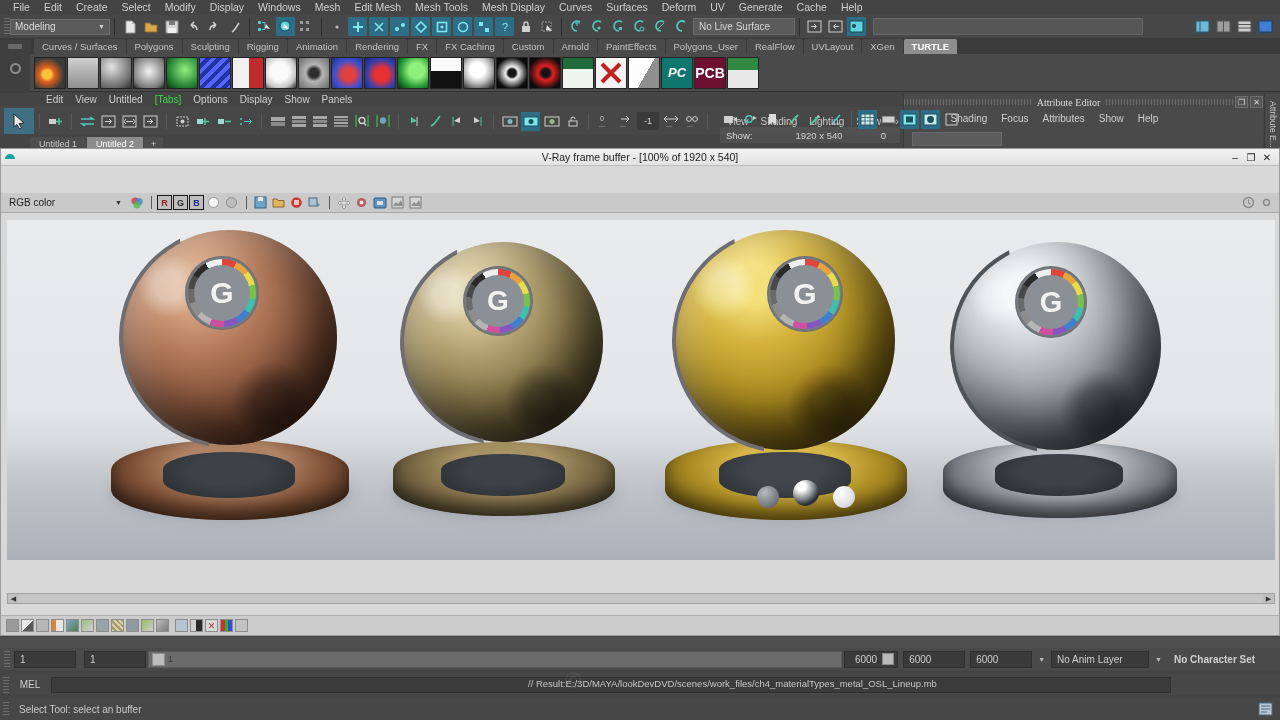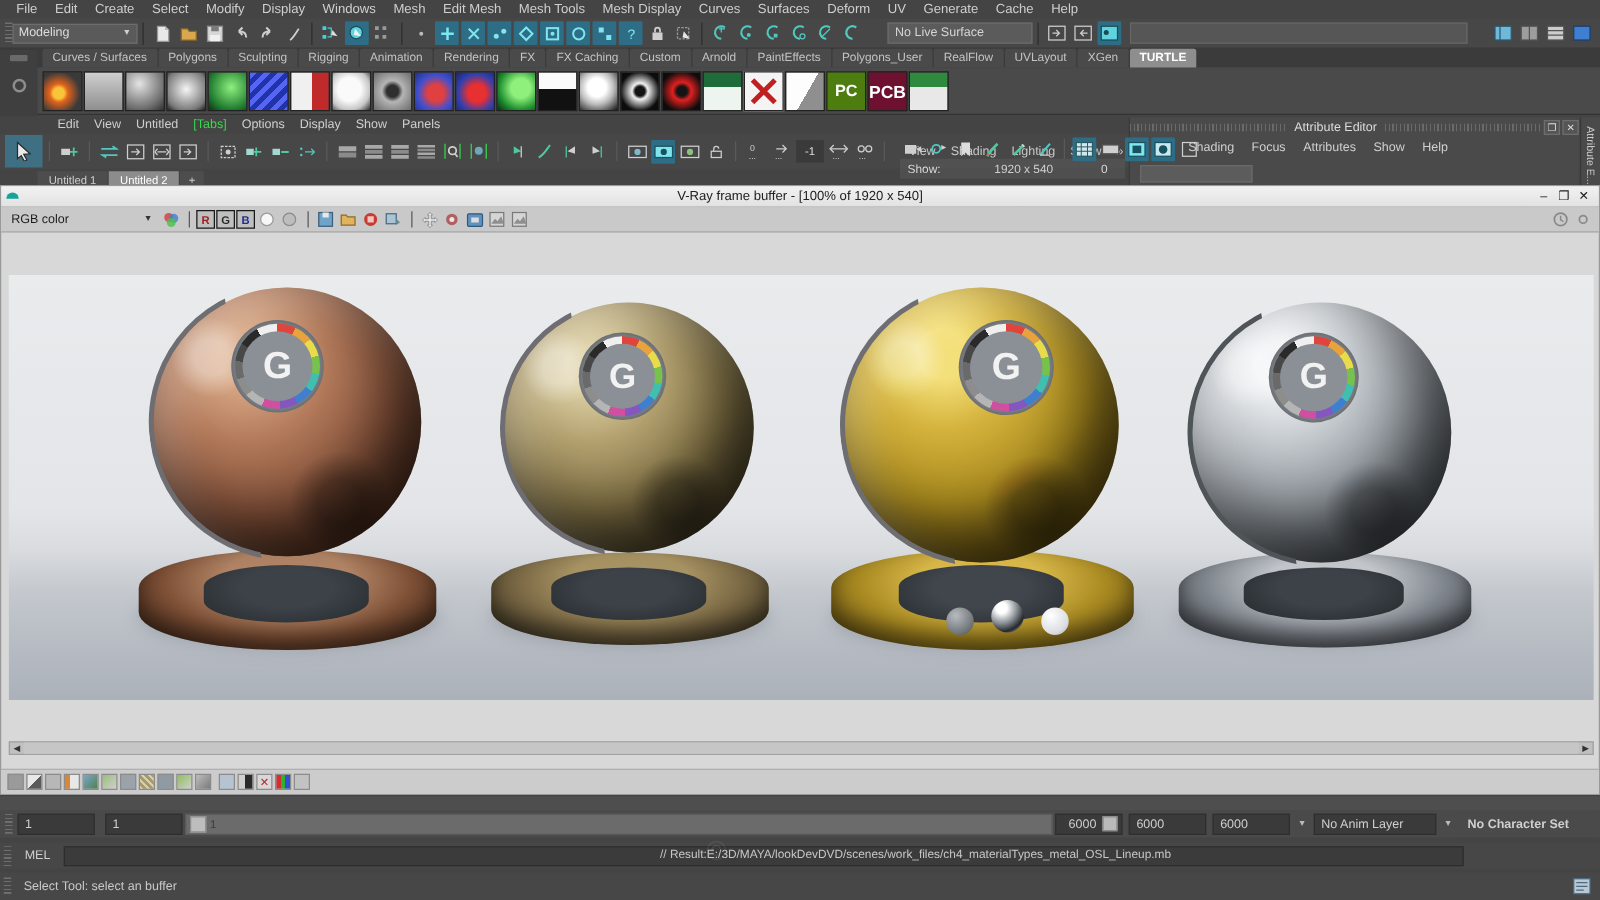--- a/index.html
+++ b/index.html
@@ -39,9 +39,9 @@
   .tbtn svg{ display:block; }
   .tbtn.on{ background:#2d6e86; }
   .livefield{
-    width:116px;height:17px;background:#5b5b5b;border:1px solid #6b6b6b;
+    width:102px;height:17px;background:#5b5b5b;border:1px solid #6b6b6b;
     font-size:10px;color:#d5d5d5;display:flex;align-items:center;padding-left:5px;
-    margin-left:18px;
+    margin-left:1px;
   }
   .bigfield{
     height:17px;background:#565656;border:1px solid #666;

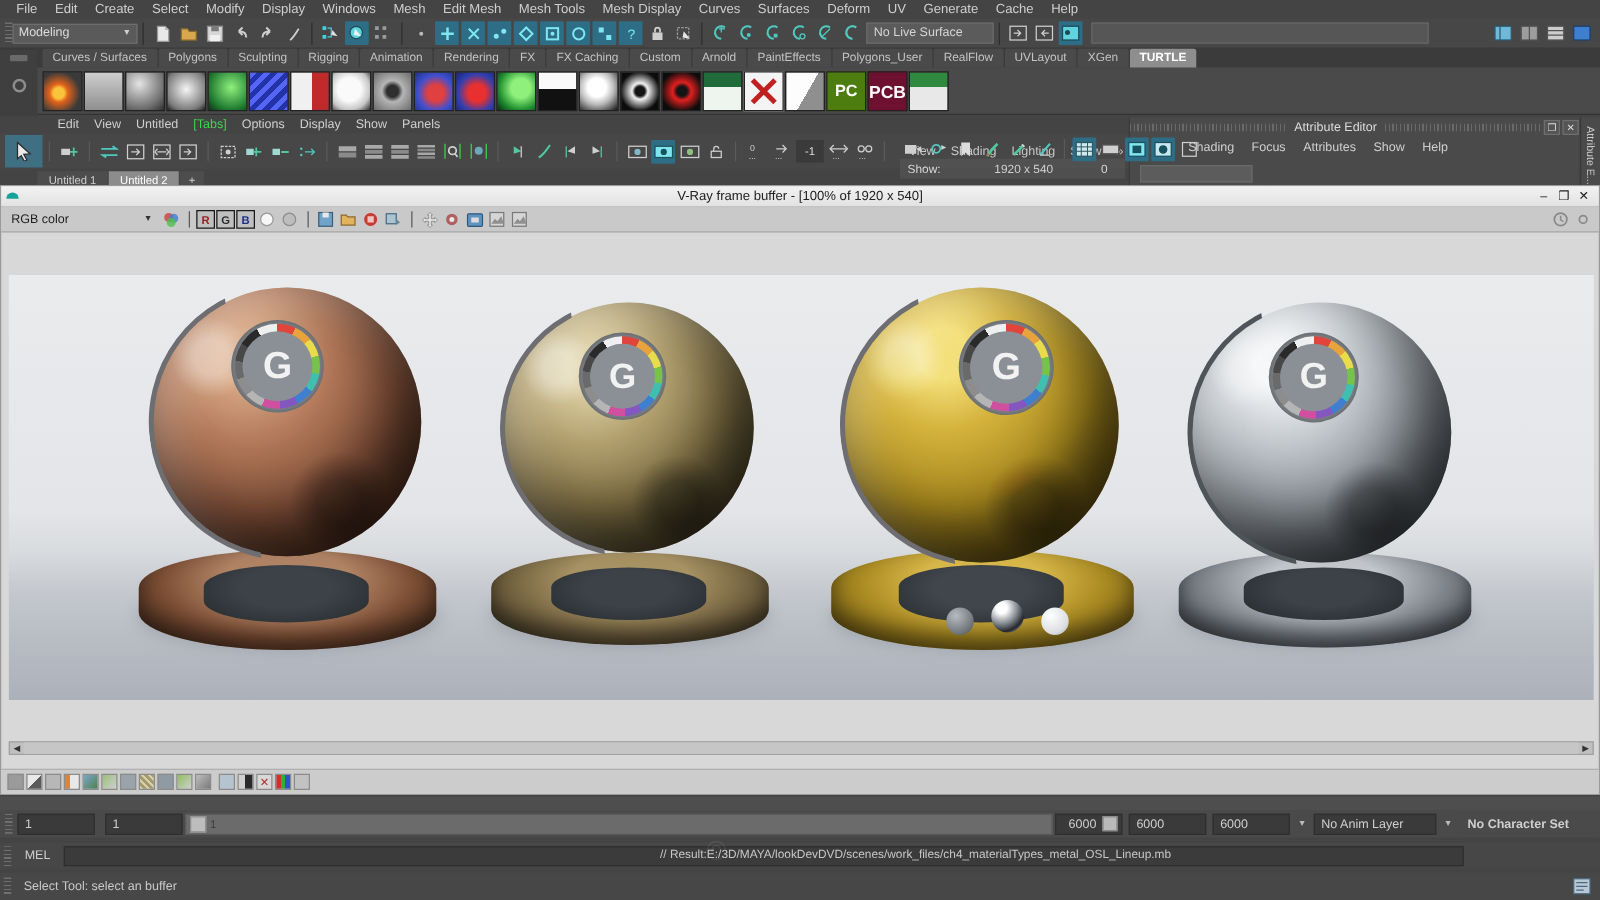--- a/index.html
+++ b/index.html
@@ -549,7 +549,7 @@
         <path d="M6 6l18 18M24 6L6 24" stroke="#c02020" stroke-width="4"></path>
       </svg></div>
   <div class="shelficon" style="background:linear-gradient(120deg,#fdfdfd 55%,#8f8f8f 55%);"></div>
-  <div class="shelficon" style="background:#4d7c0f;color:#fff;font-weight:bold;font-size:13px;display:flex;align-items:center;justify-content:center;">PC</div>
+  <div class="shelficon" style="background:#0f766e;color:#fff;font-weight:bold;font-size:13px;display:flex;align-items:center;justify-content:center;font-style:italic;">PC</div>
   <div class="shelficon" style="background:#6e1030;color:#fff;font-weight:bold;font-size:14px;display:flex;align-items:center;justify-content:center;">PCB</div>
   <div class="shelficon" style="background:linear-gradient(to bottom,#2f8a3f 40%,#e8e8e8 40%);"></div>
 </div>

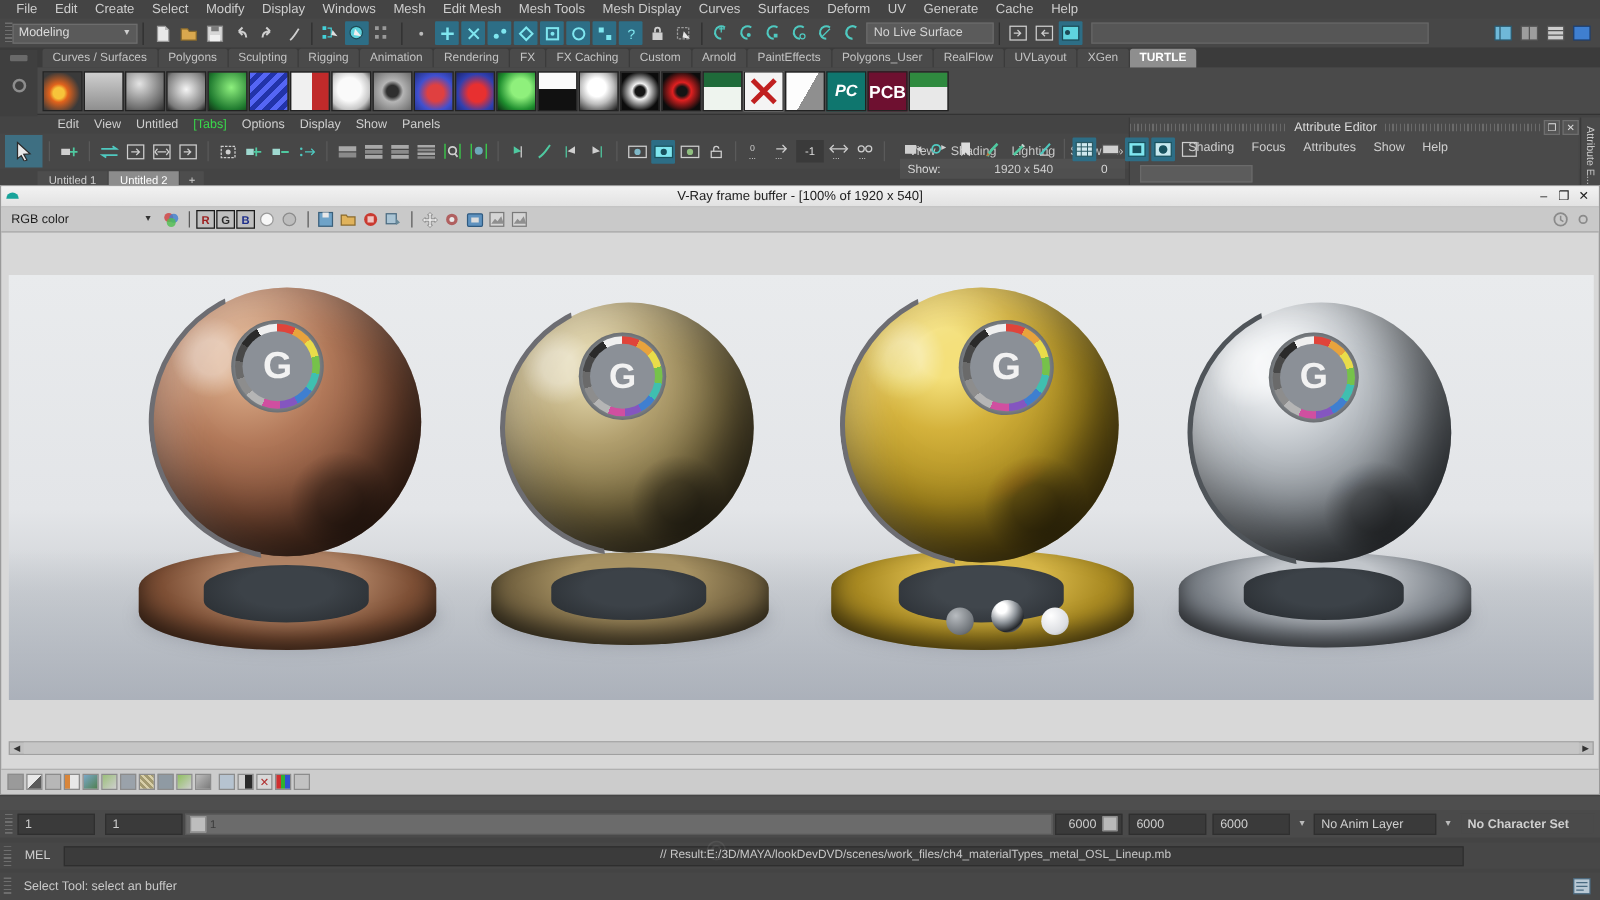--- a/index.html
+++ b/index.html
@@ -102,7 +102,7 @@
     font-size:10px;color:#dcdcdc;
   }
   .dots{ flex:1;height:6px;background-image:repeating-linear-gradient(to right,#6a6a6a 0 1px,transparent 1px 3px);}
-  #attrtitle .lbl{ padding:0 6px; }
+  #attrtitle .lbl{ padding:0 6px;font-family:Liberation Serif, serif; }
   .winbtn{
     width:13px;height:12px;border:1px solid #6e6e6e;background:#555;color:#ddd;font-size:8px;
     display:flex;align-items:center;justify-content:center;margin-left:2px;

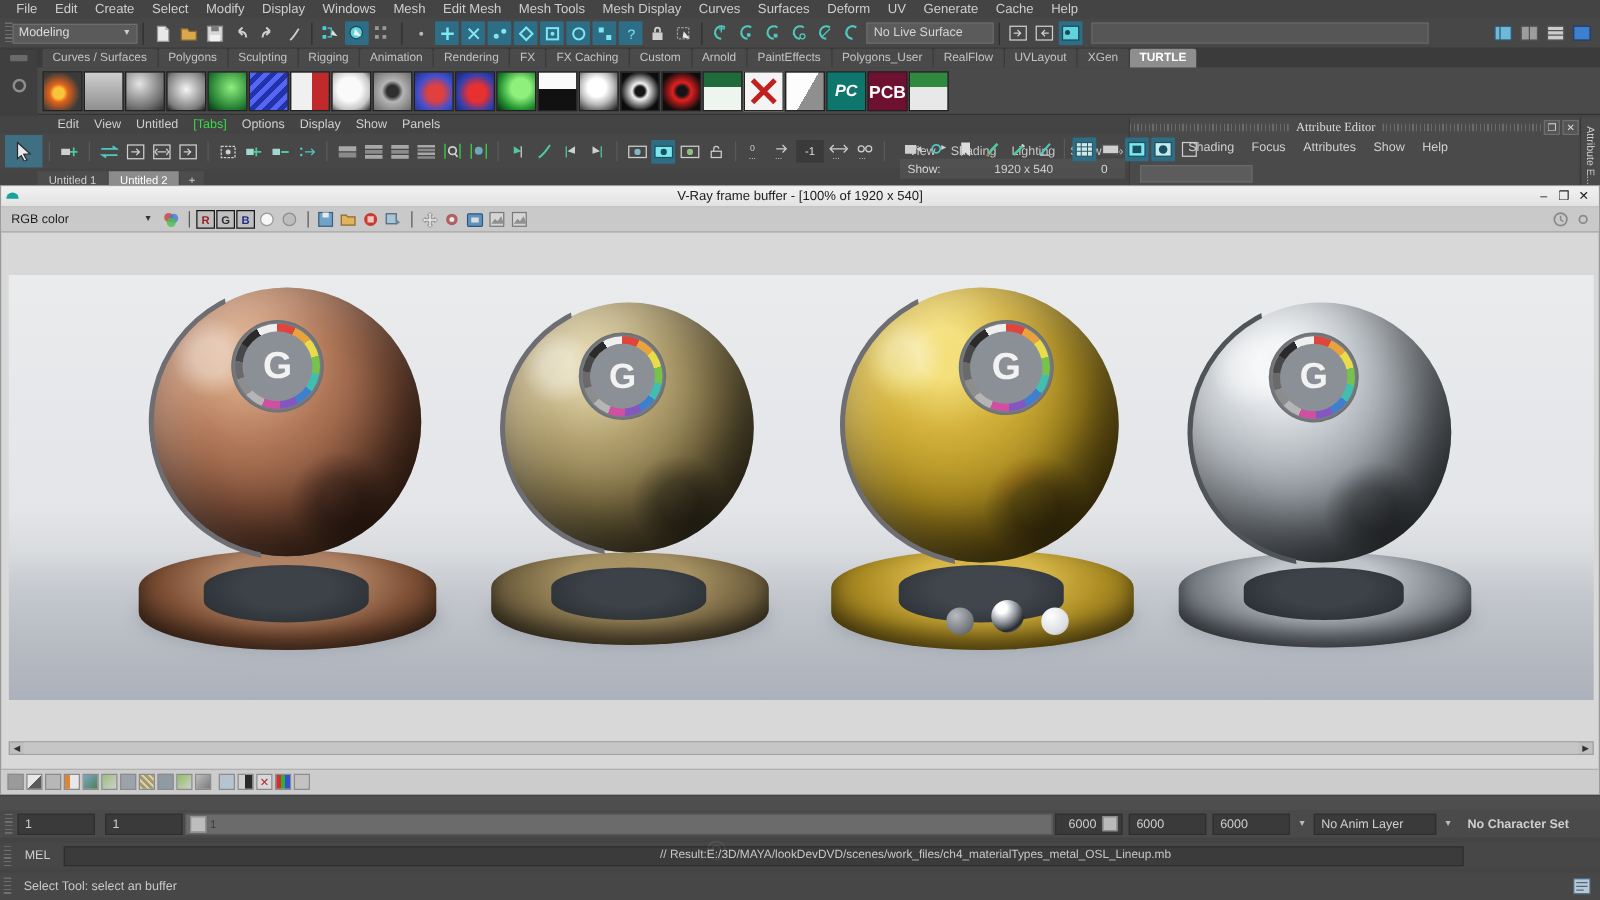--- a/index.html
+++ b/index.html
@@ -155,6 +155,7 @@
   #vfbtool{
     height:20px;background:#c9c9c9;display:flex;align-items:center;padding:0 4px;
     border-bottom:1px solid #a8a8a8;
+    margin-top:27px;
   }
   .vfbcombo{
     width:110px;height:15px;background:#c9c9c9;font-size:10px;color:#1d1d1d;

